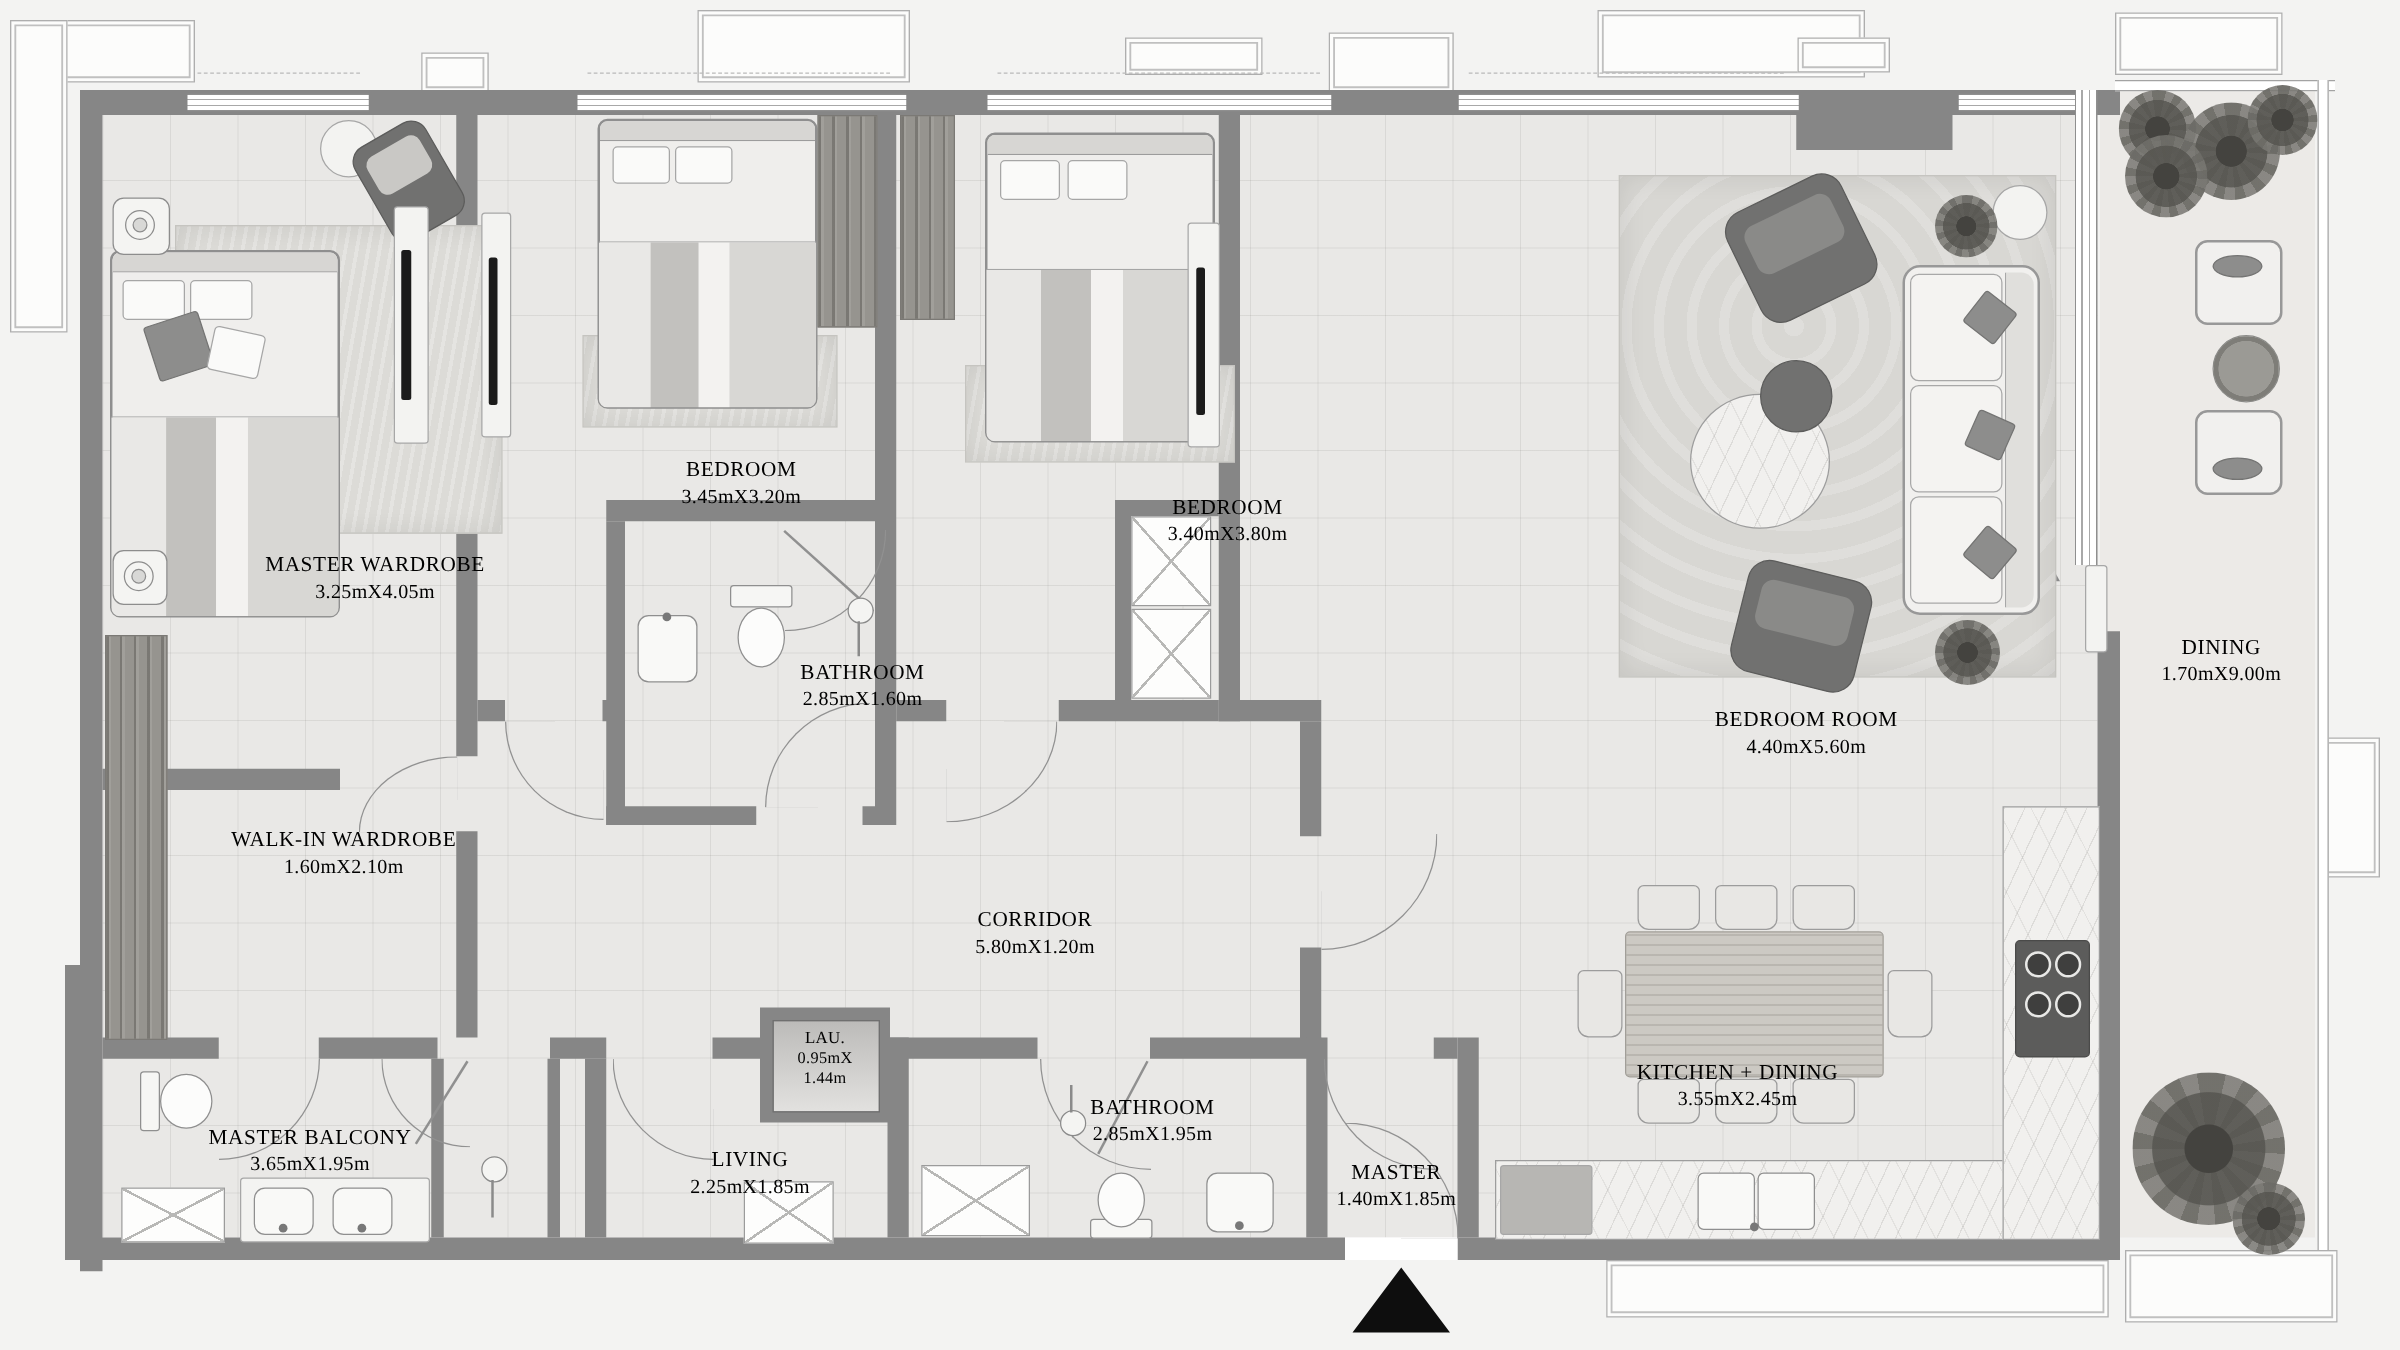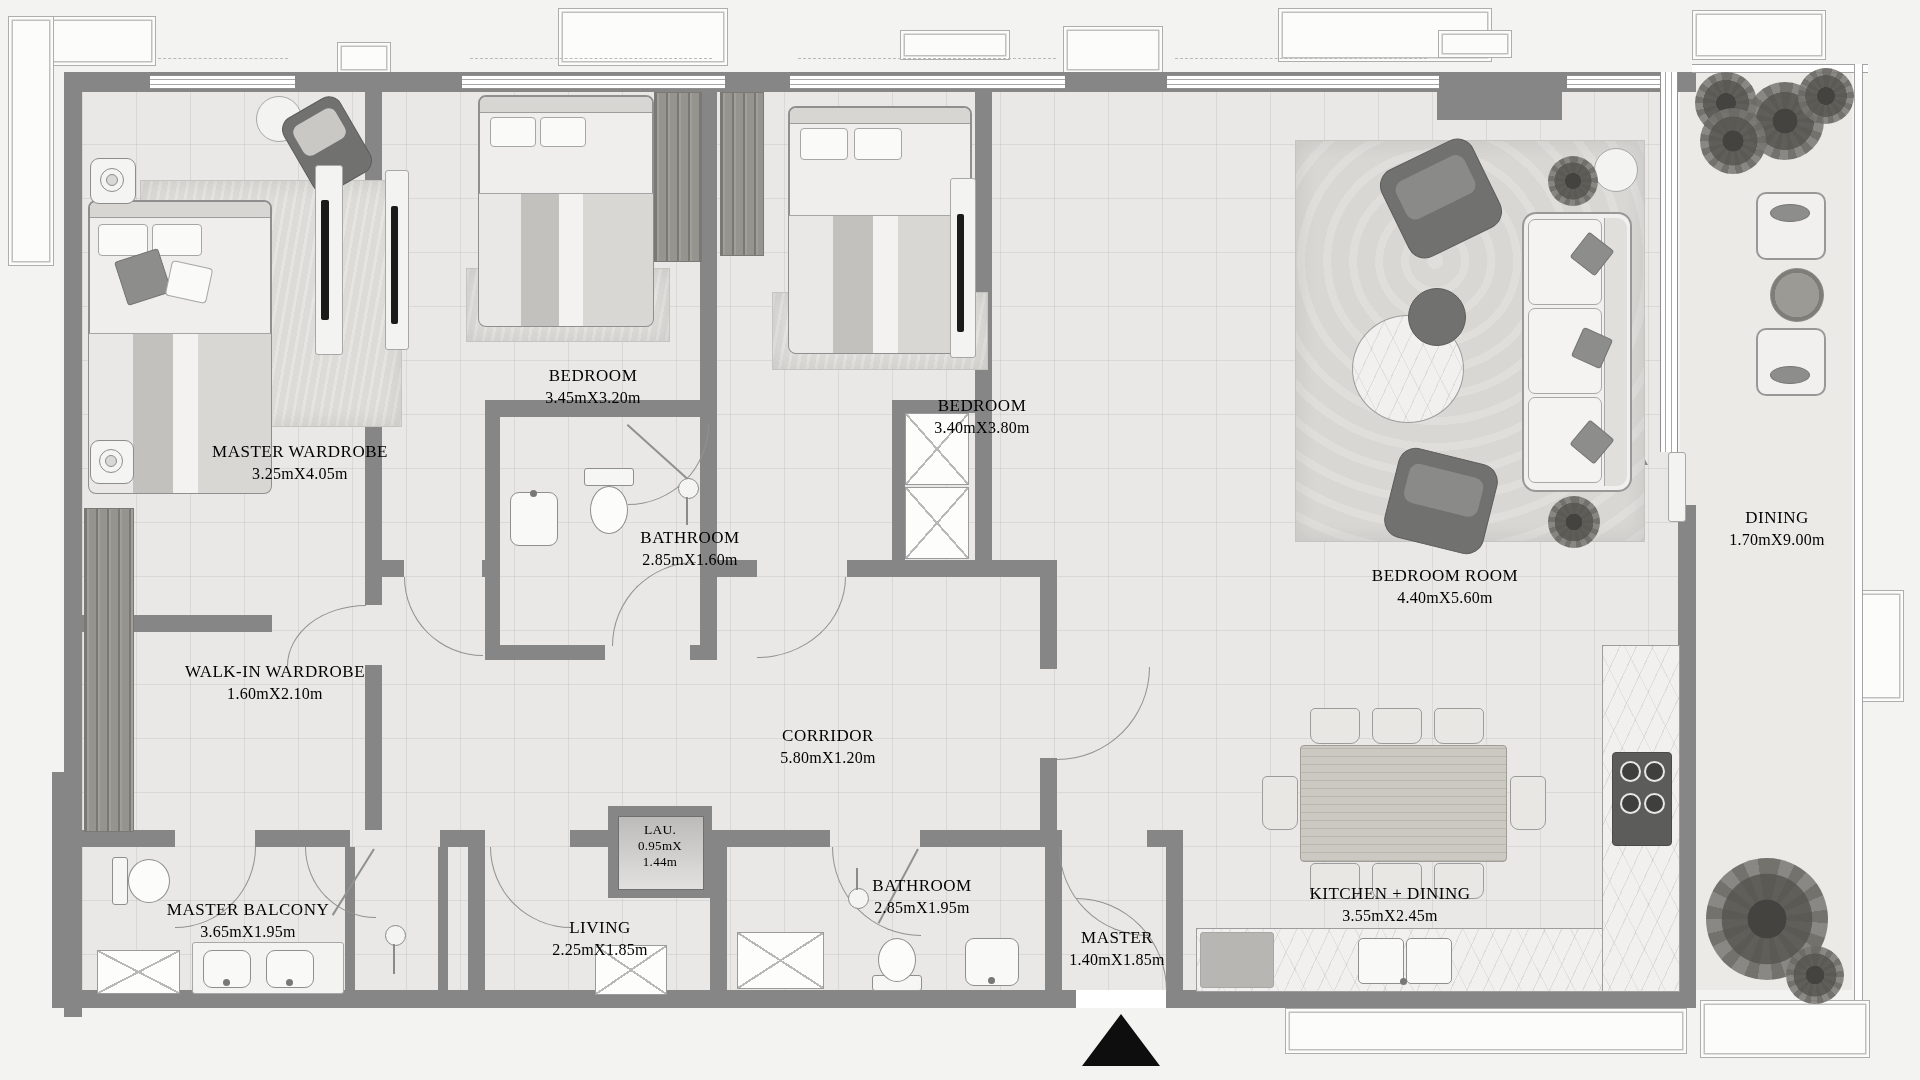--- a/index.html
+++ b/index.html
@@ -369,7 +369,7 @@
     <div class="lname">MASTER</div>
       <div class="ldim">1.40mX1.85m</div>
   </div>
-  <div class="lbl" style="left:1390px;top:884px;">
+  <div class="lbl" style="left:1390px;top:848px;">
     <div class="lname">KITCHEN + DINING</div>
       <div class="ldim">3.55mX2.45m</div>
   </div>

